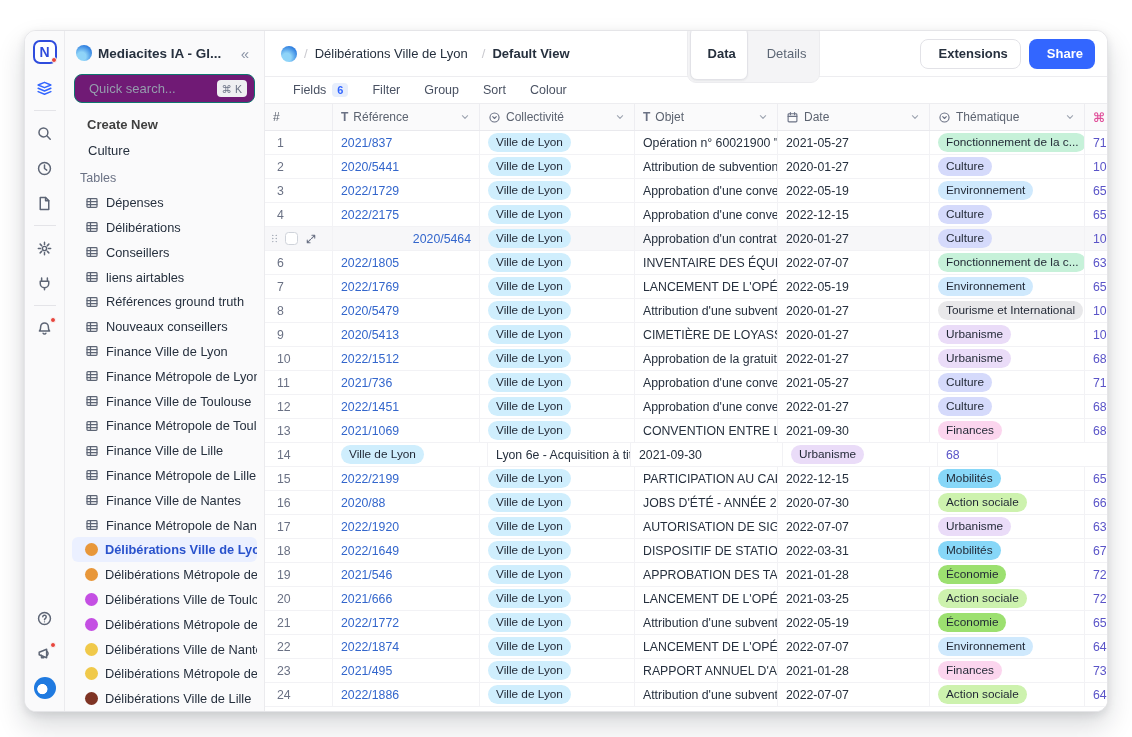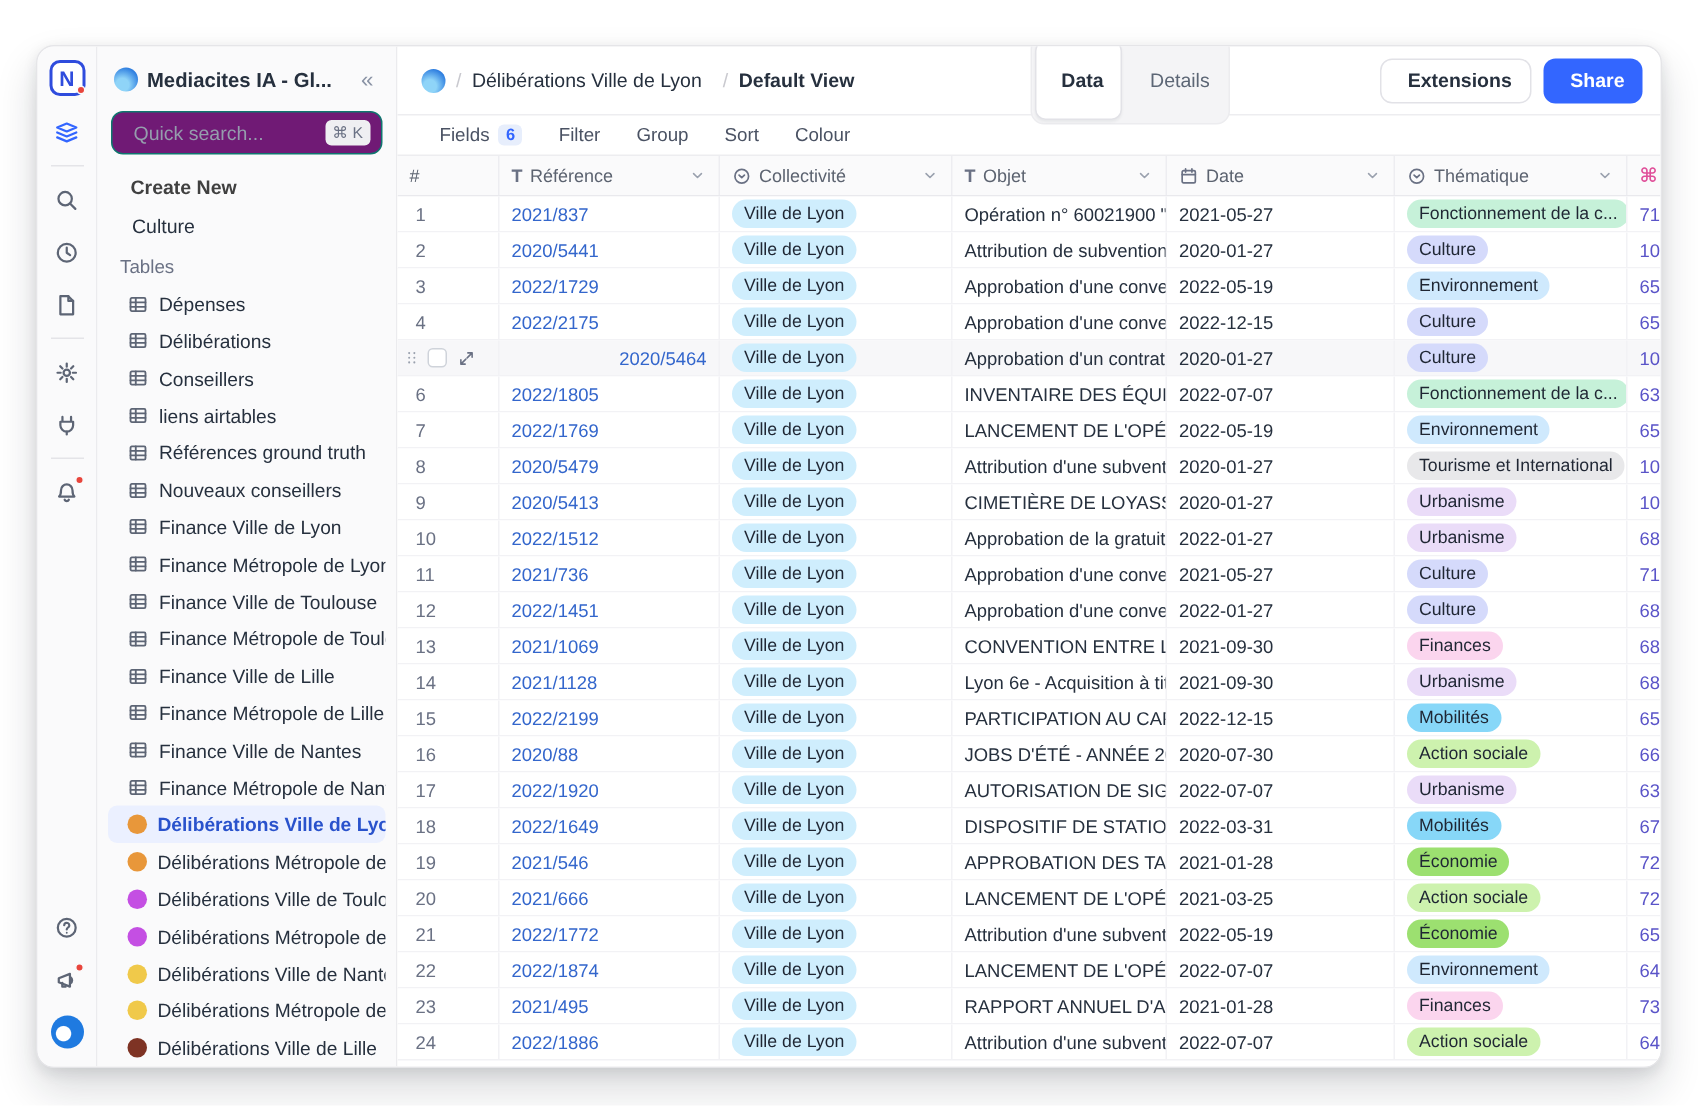--- a/index.html
+++ b/index.html
@@ -856,9 +856,6 @@
               <div class="cell idx" style="width: 68px;">
                 <span>14</span>
               </div>
-              <div class="cell ref" style="width: 147px;">
-                <span class="lnk">2021/1128</span>
-              </div>
               <div class="cell" style="width: 155px;">
                 <span class="pill" style="background: rgb(207, 238, 253);">Ville de Lyon</span>
               </div>

